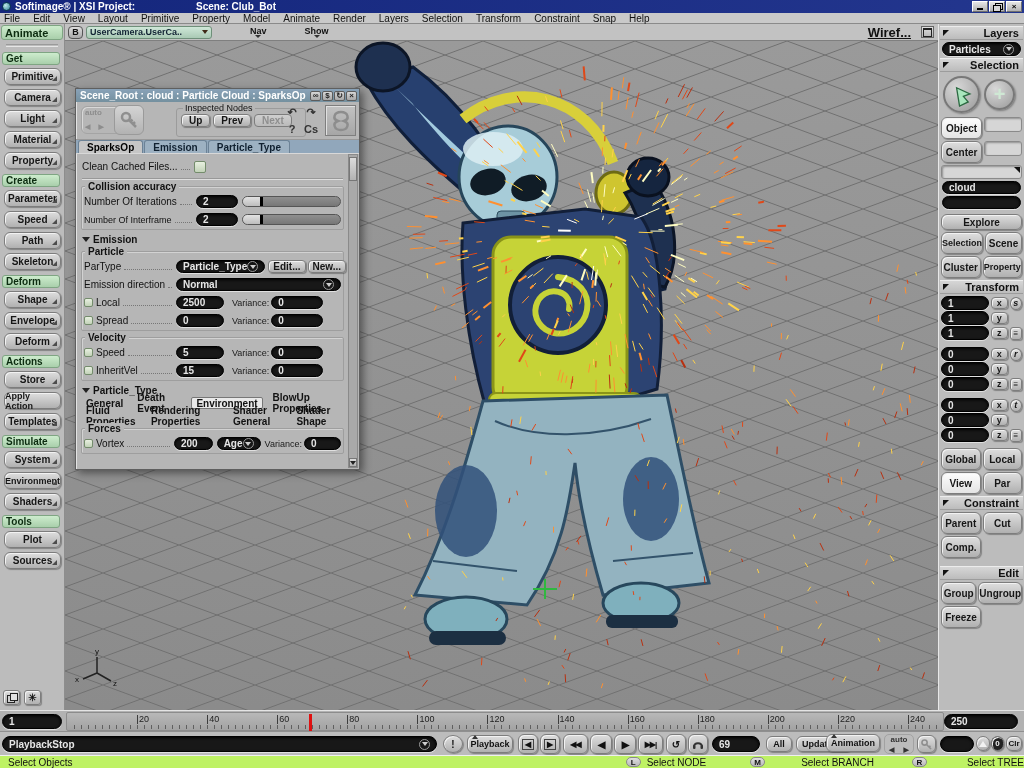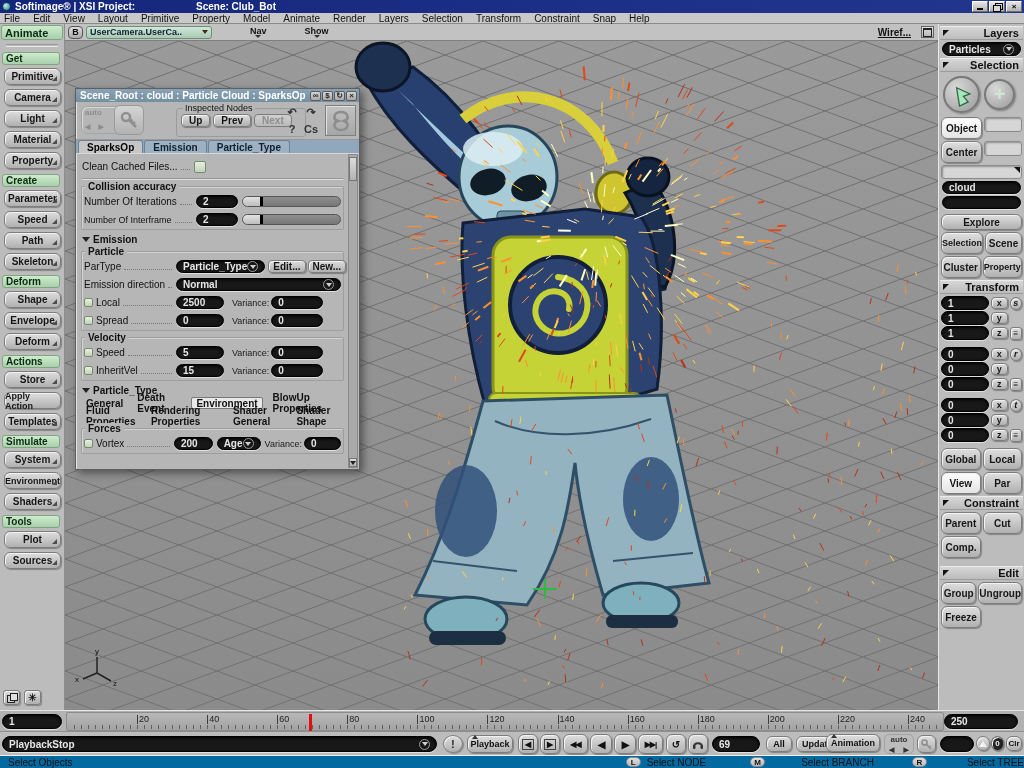--- a/index.html
+++ b/index.html
@@ -51,7 +51,7 @@
   #vp-cam .dn{margin-left:auto;width:0;height:0;border-left:3px solid transparent;border-right:3px solid transparent;border-top:4px solid #402a18;}
   .vp-menu{margin-left:38px;font-weight:bold;font-size:9px;display:flex;flex-direction:column;align-items:center;line-height:8px;}
   .vp-menu .dn{width:0;height:0;border-left:3px solid transparent;border-right:3px solid transparent;border-top:3px solid #333;}
-  #vp-wire{margin-left:auto;font-weight:bold;font-size:10px;text-decoration:underline;}
+  #vp-wire{margin-left:auto;font-weight:bold;font-size:13px;text-decoration:underline;}
   #vp-max{margin:0 4px 0 10px;width:13px;height:12px;background:linear-gradient(#e0e0e0,#b4b4b4);border:1px solid #666;display:flex;align-items:center;justify-content:center;}
   #vp-max::after{content:"";width:7px;height:6px;border:1px solid #222;border-top-width:2px;}
   #viewport{left:65px;top:41px;width:873px;height:669px;background:linear-gradient(#9a9a9a,#8b8b8b);overflow:hidden;}

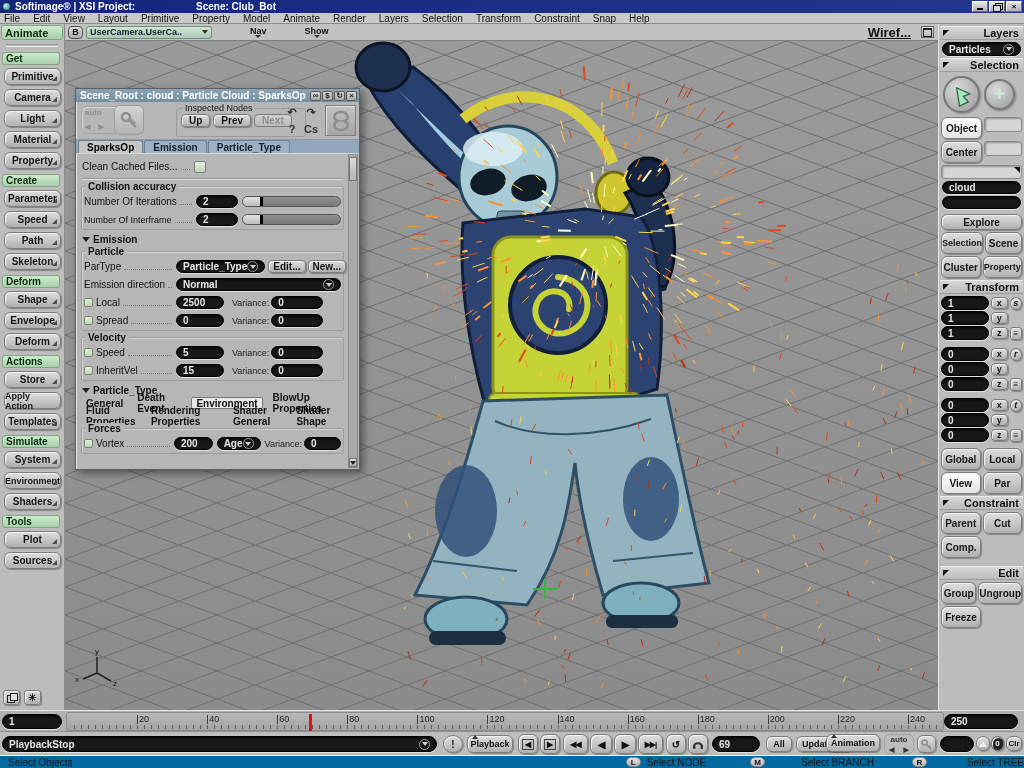--- a/index.html
+++ b/index.html
@@ -137,7 +137,7 @@
   #pb-auto .arrows{display:flex;justify-content:space-between;padding:2px 4px 0 4px;font-size:7px;}
 
   
-  #statusbar{left:0;top:755px;width:1024px;height:13px;background:#0369a1;border-top:1px solid #efefef;display:flex;align-items:center;font-size:10px;}
+  #statusbar{left:0;top:755px;width:1024px;height:13px;background:#bef264;border-top:1px solid #efefef;display:flex;align-items:center;font-size:10px;}
   .badge{width:15px;height:10px;border-radius:5px;background:linear-gradient(#e0e0e0,#b8b8b8);border:1px solid #8a8a8a;font-size:8px;font-weight:bold;display:flex;align-items:center;justify-content:center;margin:0 6px;}
   #statusbar .sect{white-space:nowrap;}
 </style>

